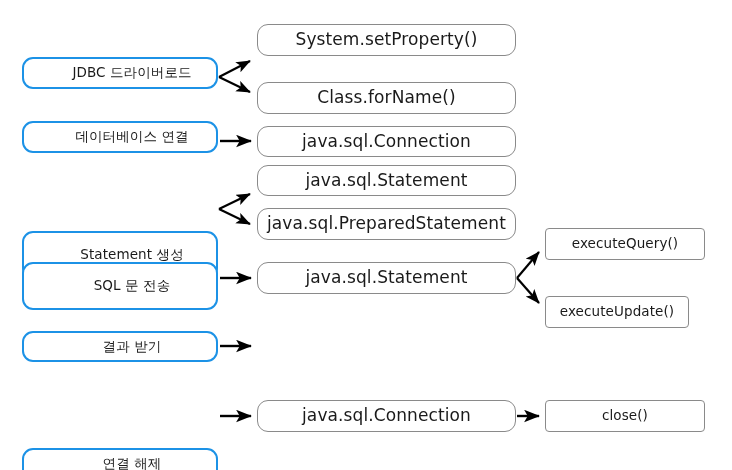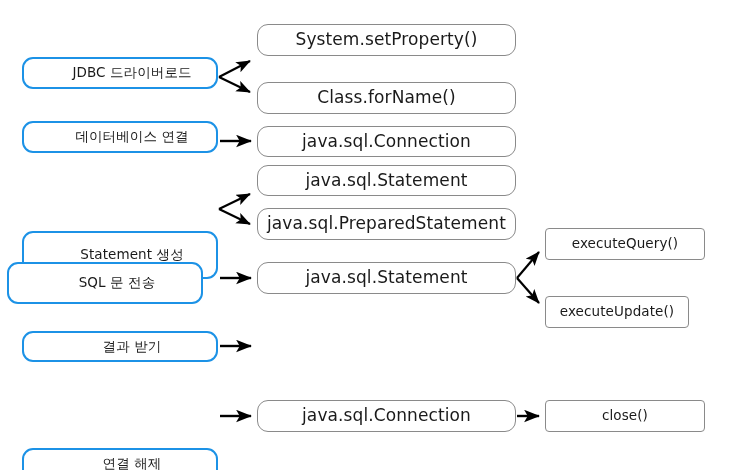--- a/index.html
+++ b/index.html
@@ -109,7 +109,7 @@
     <span>Statement 생성</span>
   </div>
 
-  <div class="node node-stage" style="left:7px; top:262px; width:196px; height:42px;">
+  <div class="node node-stage" style="left:22px; top:262px; width:196px; height:48px;">
     <span>SQL 문 전송</span>
   </div>
 

